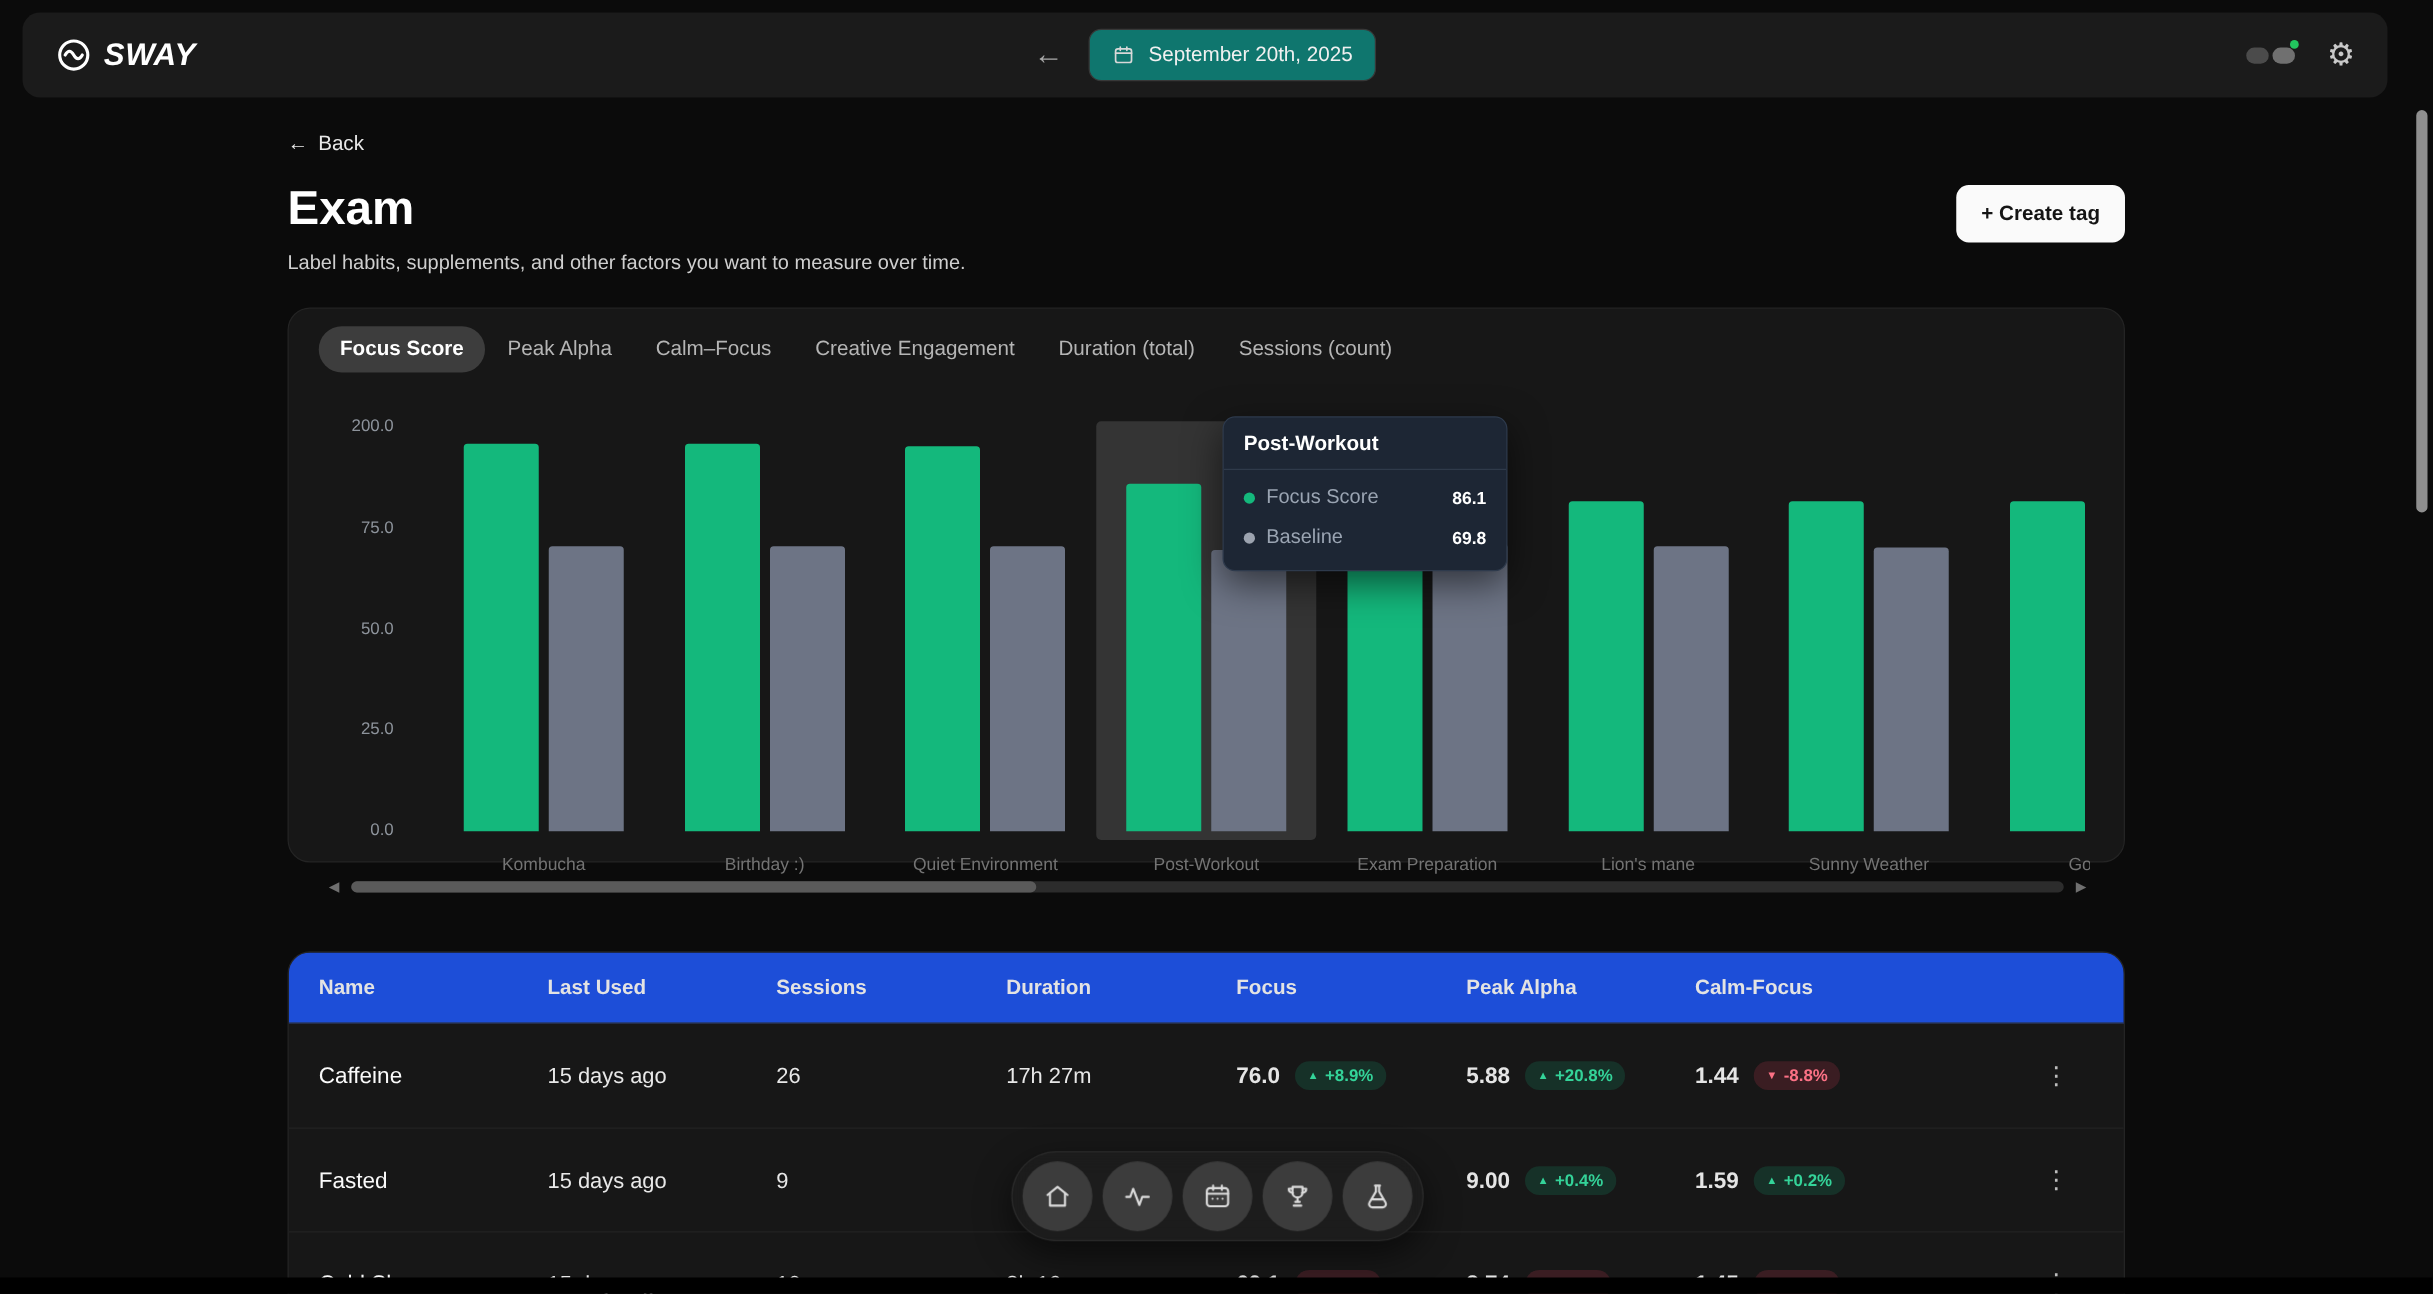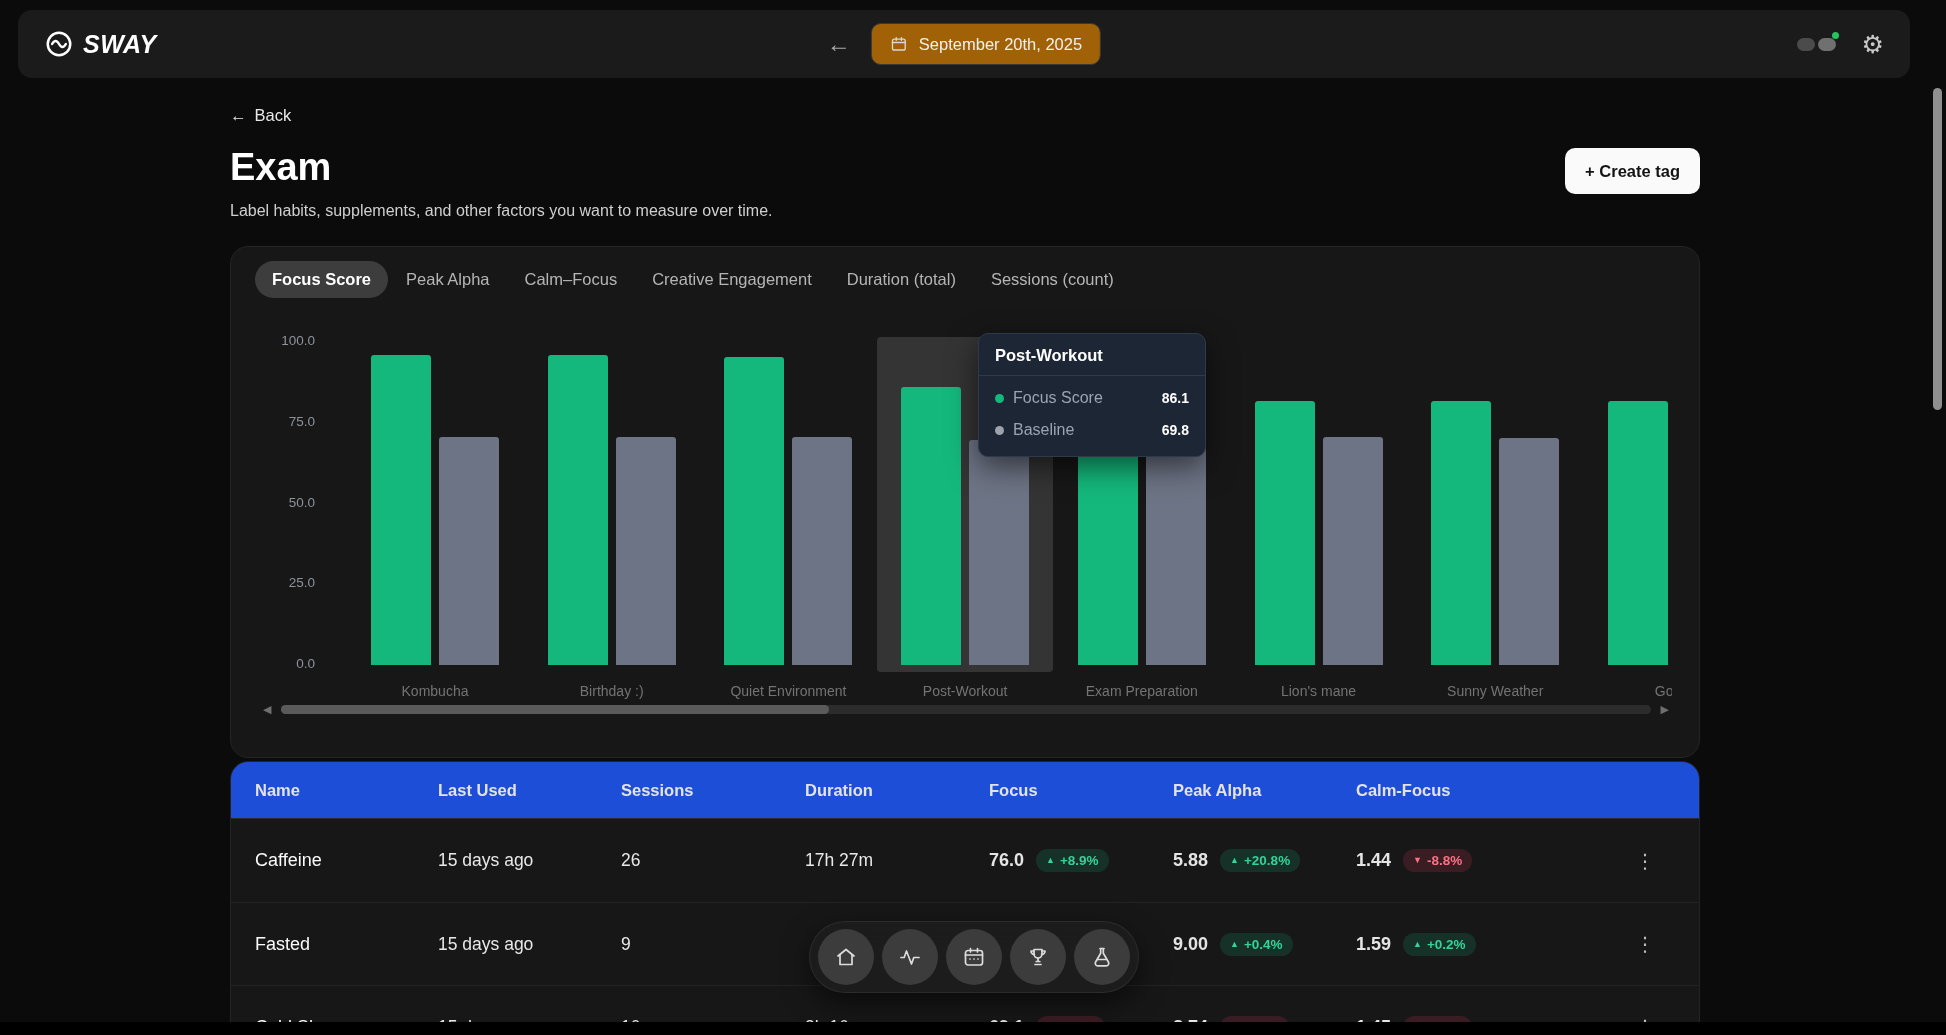--- a/index.html
+++ b/index.html
@@ -13,7 +13,7 @@
   .brand-text{font-weight:800;font-style:italic;font-size:25px;letter-spacing:.5px;color:#fff}
   .header-center{position:absolute;left:50%;transform:translateX(-50%);display:flex;align-items:center;gap:20px}
   .hdr-back{background:none;border:none;color:#a8a8a8;font-size:24px;cursor:pointer;line-height:1}
-  .date-btn{display:flex;align-items:center;gap:11px;background:#a16207;border:1px solid #383838;
+  .date-btn{display:flex;align-items:center;gap:11px;background:#0f766e;border:1px solid #383838;
     border-radius:10px;height:42px;padding:0 18px;color:#f0f0f0;font-size:16.5px;
     font-family:"Liberation Sans",sans-serif;cursor:pointer}
   .header-right{margin-left:auto;display:flex;align-items:center;gap:26px}

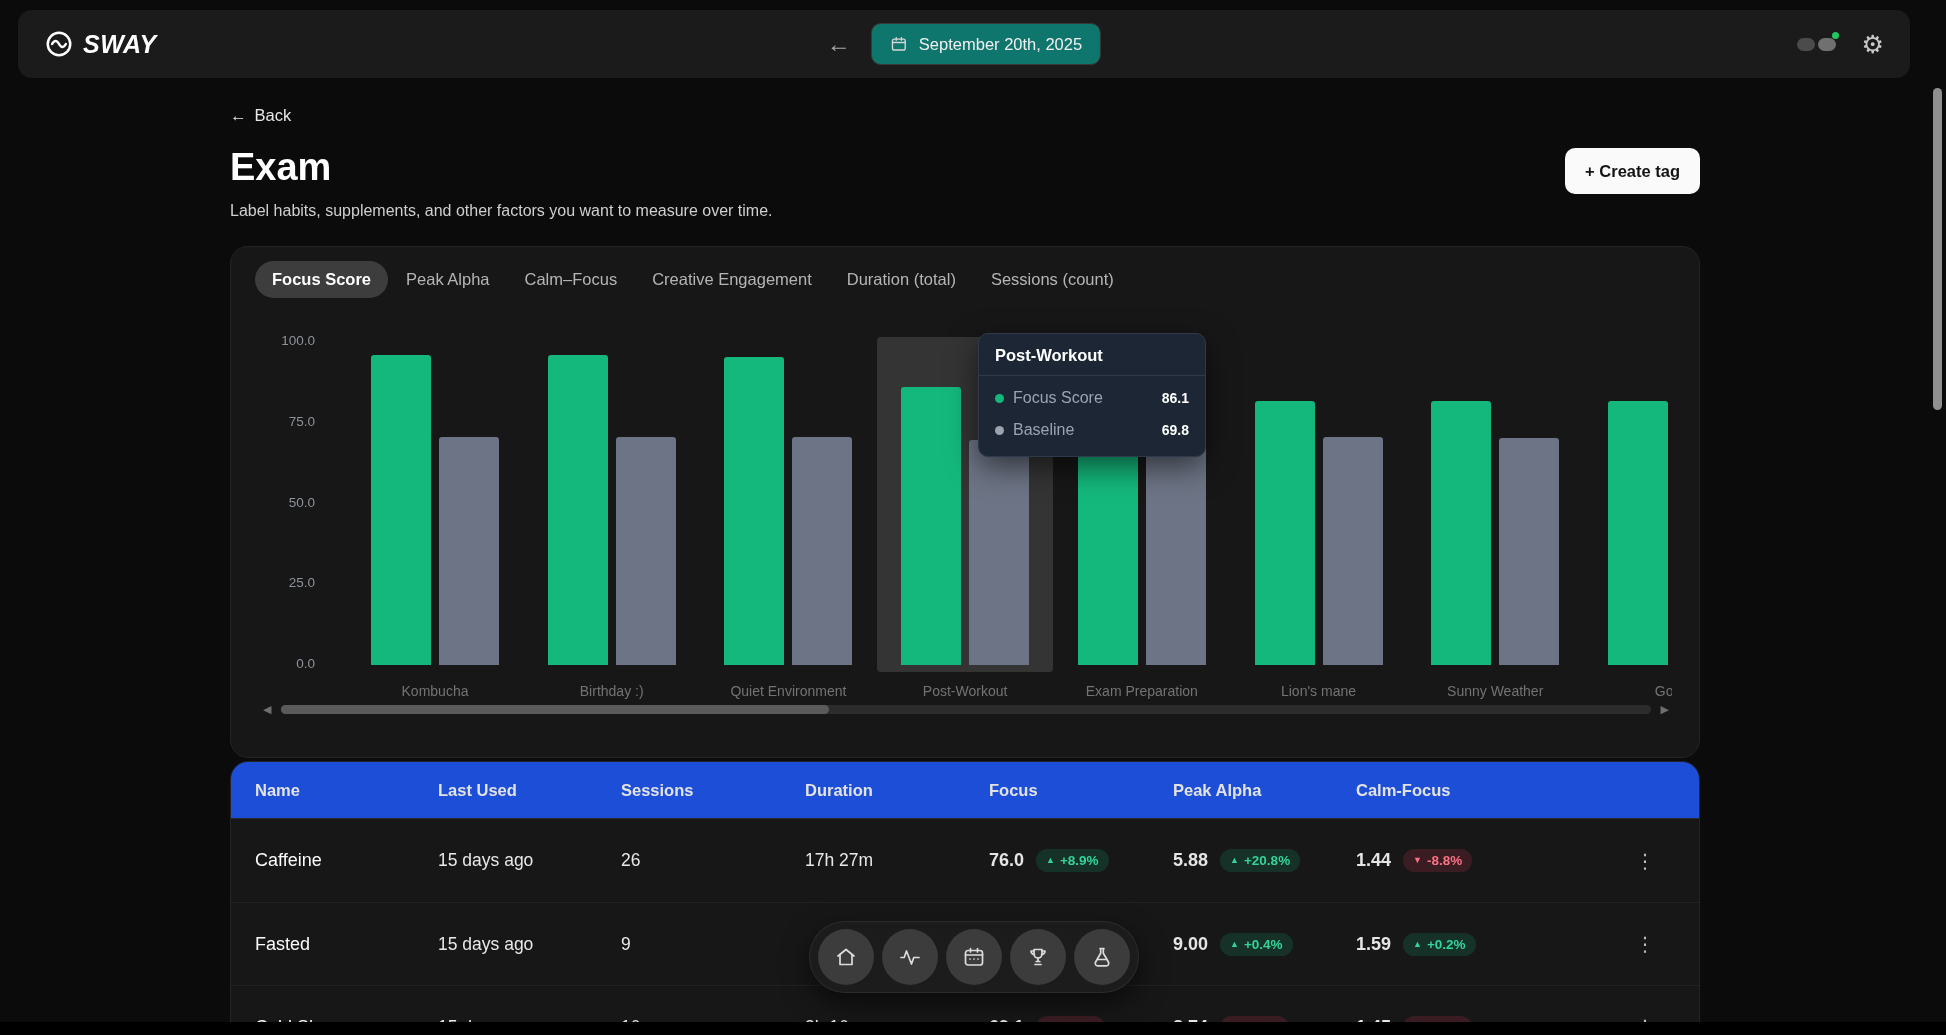--- a/index.html
+++ b/index.html
@@ -34,7 +34,7 @@
     font-family:"Liberation Sans",sans-serif;cursor:pointer}
 
   
-  .chart-card{position:absolute;left:230px;top:246px;width:1470px;height:512px;background:#171717;
+  .chart-card{position:absolute;left:230px;top:246px;width:1470px;height:444px;background:#171717;
     border:1px solid #242424;border-radius:18px;z-index:1}
   .tabs{position:absolute;left:24px;top:14px;display:flex;align-items:center;gap:1px}
   .tab{border:none;background:transparent;color:#b5b5b5;font-size:16.5px;padding:9px 17px;

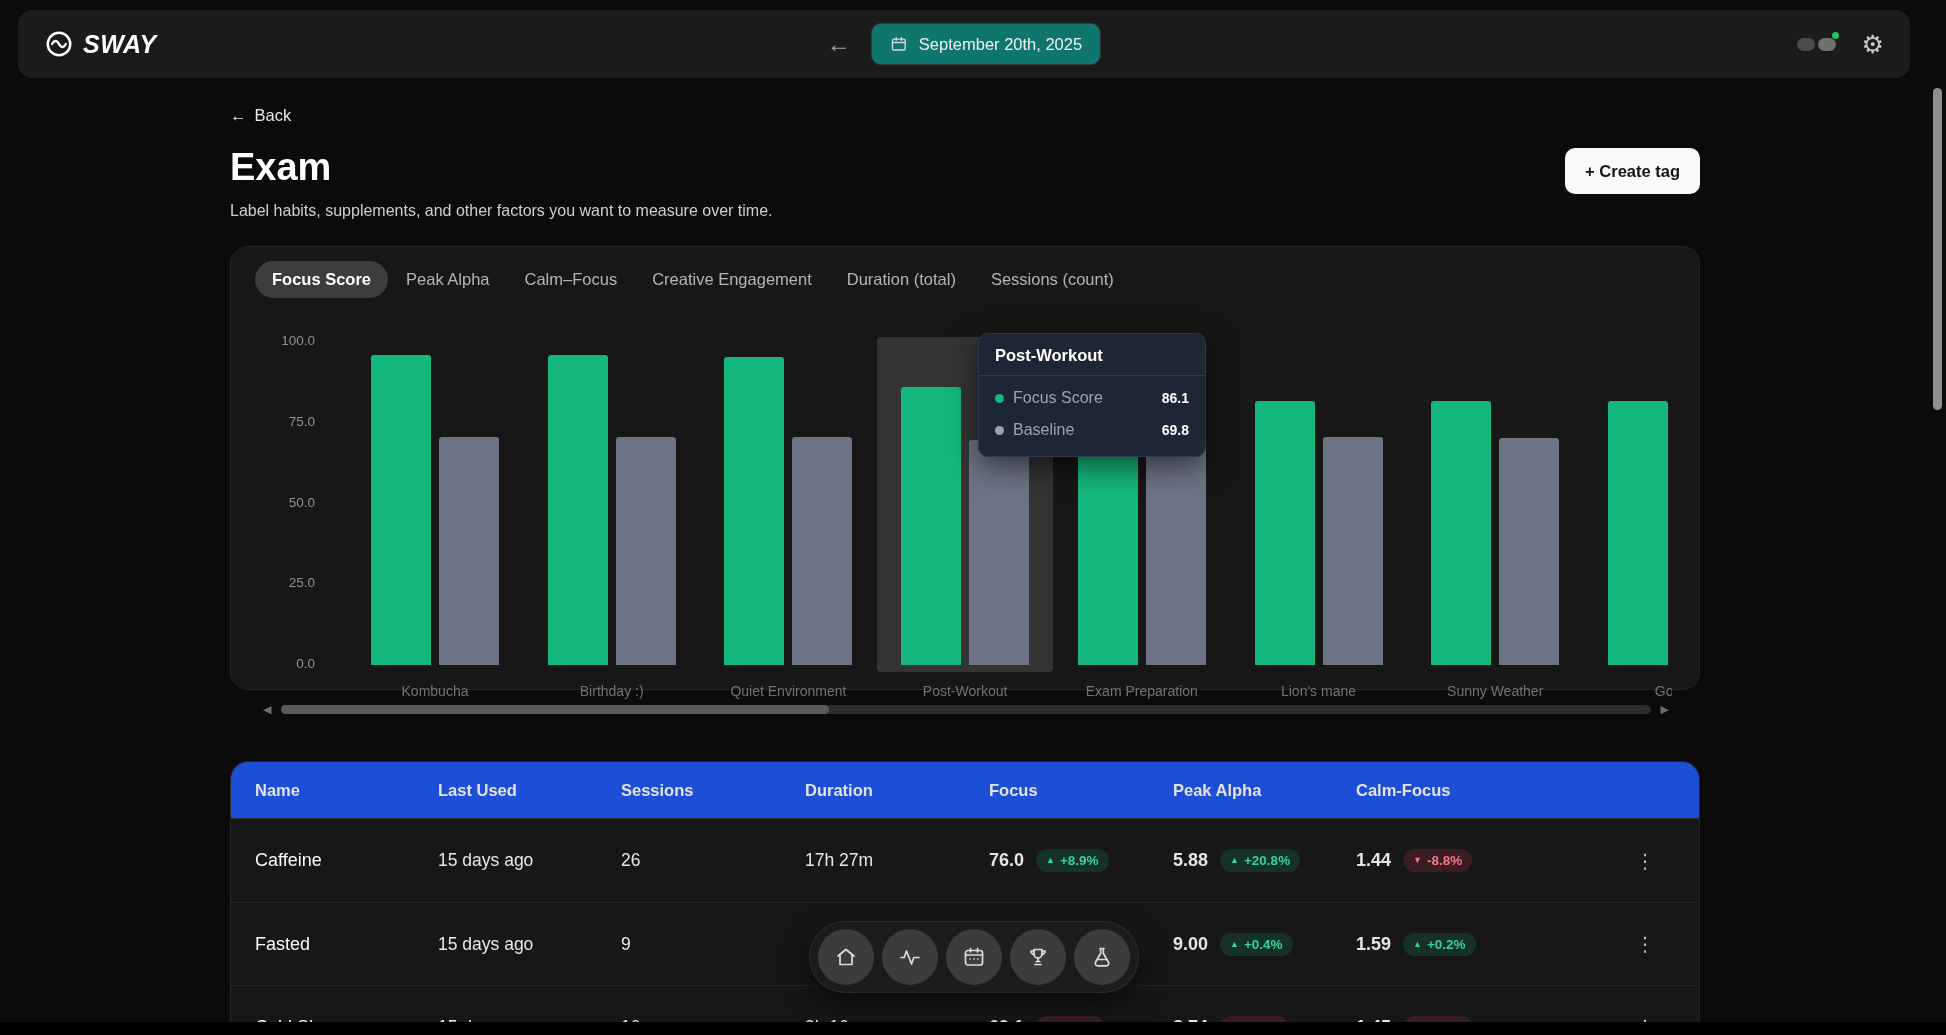--- a/index.html
+++ b/index.html
@@ -143,7 +143,7 @@
       <button class="tab">Sessions (count)</button>
     </div>
   <div class="yaxis" id="yaxis">
-      <div class="ytick" style="top: -9px;">100.0</div>
+      <div class="ytick" style="top: -9px;">200.0</div>
       <div class="ytick" style="top: 71.75px;">75.0</div>
       <div class="ytick" style="top: 152.5px;">50.0</div>
       <div class="ytick" style="top: 233.25px;">25.0</div>

